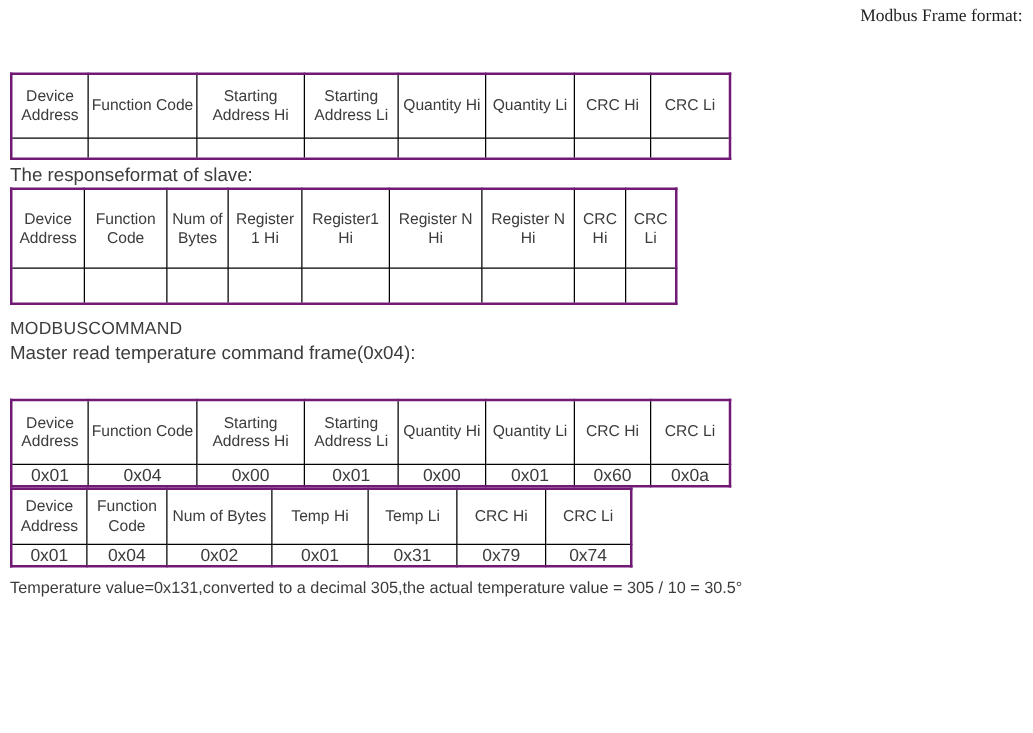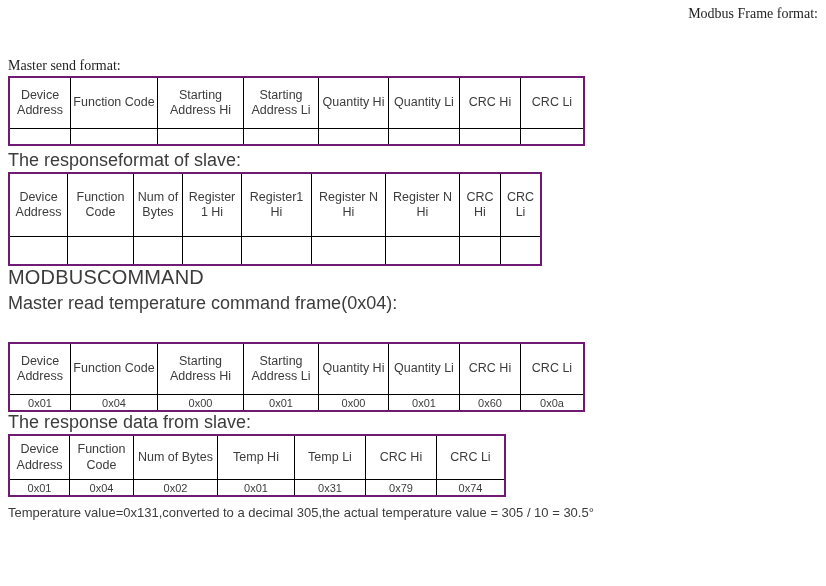--- a/index.html
+++ b/index.html
@@ -114,7 +114,6 @@
 <div class="serif-title doc-title">Modbus Frame format:</div>
 
 <div>
-  <div class="serif-title serif-label">Master send format:</div>
   <table class="tbl-a">
       <thead>
         <tr>

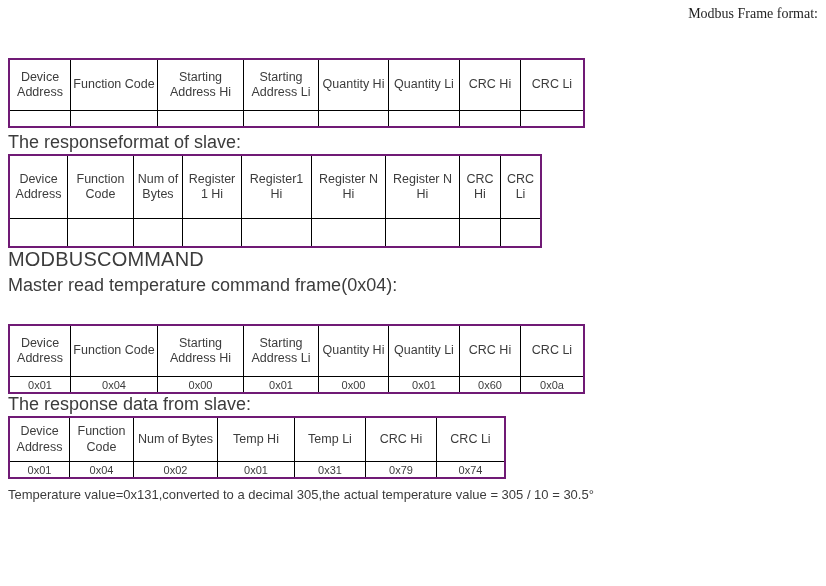--- a/index.html
+++ b/index.html
@@ -29,7 +29,7 @@
     margin-bottom: 2px;
   }
   .sans-label {
-    font-size: 18px;
+    font-size: 15px;
     color: #3c3c3c;
     margin-bottom: 1px;
   }

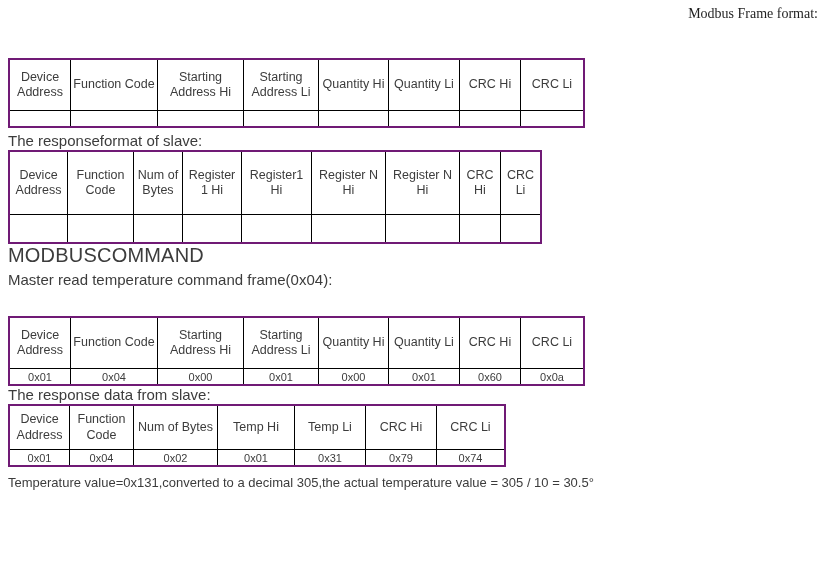--- a/index.html
+++ b/index.html
@@ -34,8 +34,9 @@
     margin-bottom: 1px;
   }
   .heading-caps {
-    font-size: 20px;
+    font-size: 14px;
     letter-spacing: 0.2px;
+    margin-top: 10px;
     margin-bottom: 0;
   }
   .read-cmd-heading {

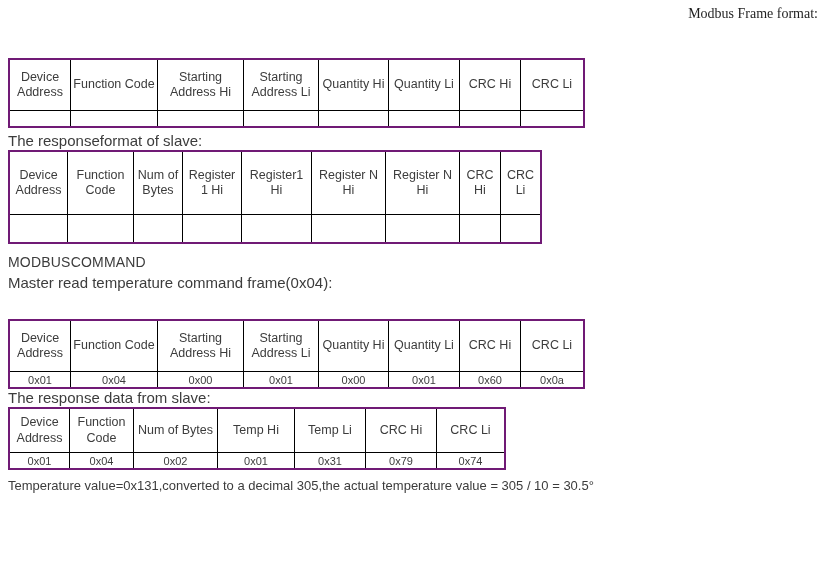--- a/index.html
+++ b/index.html
@@ -62,7 +62,7 @@
     color: #3c3c3c;
   }
   td {
-    font-size: 11px;
+    font-size: 14px;
     color: #3c3c3c;
   }
   

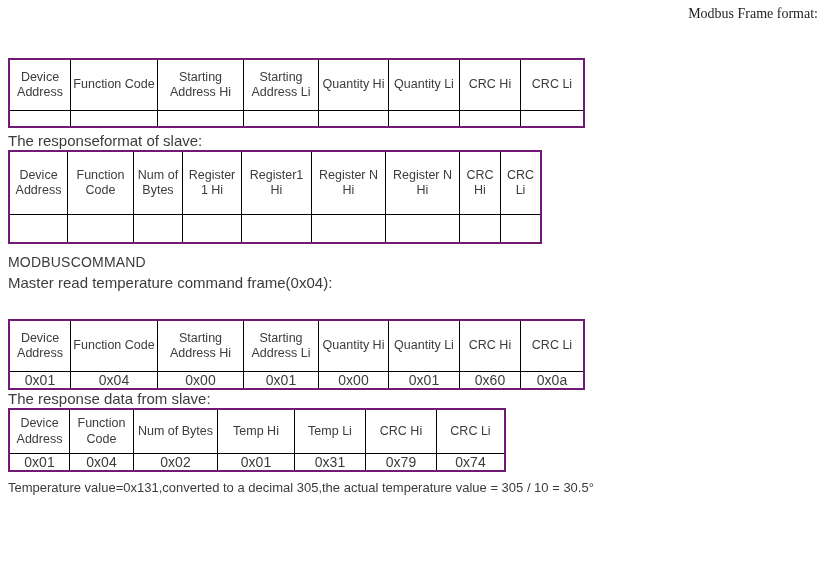--- a/index.html
+++ b/index.html
@@ -209,7 +209,6 @@
 </div>
 
 <div>
-  <div class="sans-label">The response data from slave:</div>
   <table class="tbl-c">
       <thead>
         <tr>

